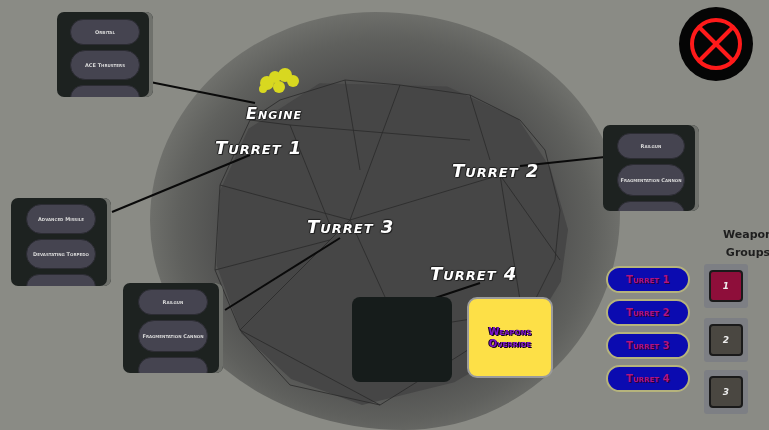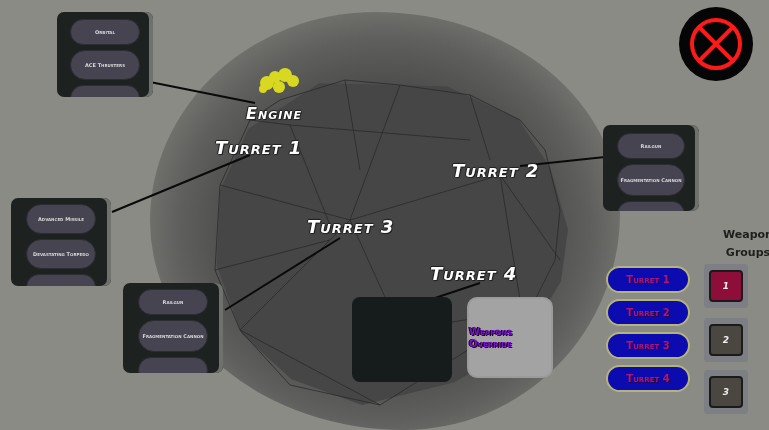--- a/index.html
+++ b/index.html
@@ -48,8 +48,8 @@
   }
   .override-btn {
     position:absolute; left:467px; top:297px; width:86px; height:81px;
-    background:#a3a3a3; border-radius:10px; border:2px solid #9b9b9b;
-    display:flex; align-items:center; justify-content:center; 
+    background:#fde047; border-radius:10px; border:2px solid #9b9b9b;
+    display:flex; align-items:center; justify-content:center; text-align:center;
     color:#7a12c9; font-weight:bold; font-size:10px; line-height:12px;
     text-shadow:1px 1px 0 #120018, -1px 0 0 #120018;
     font-variant:small-caps; box-sizing:border-box;

